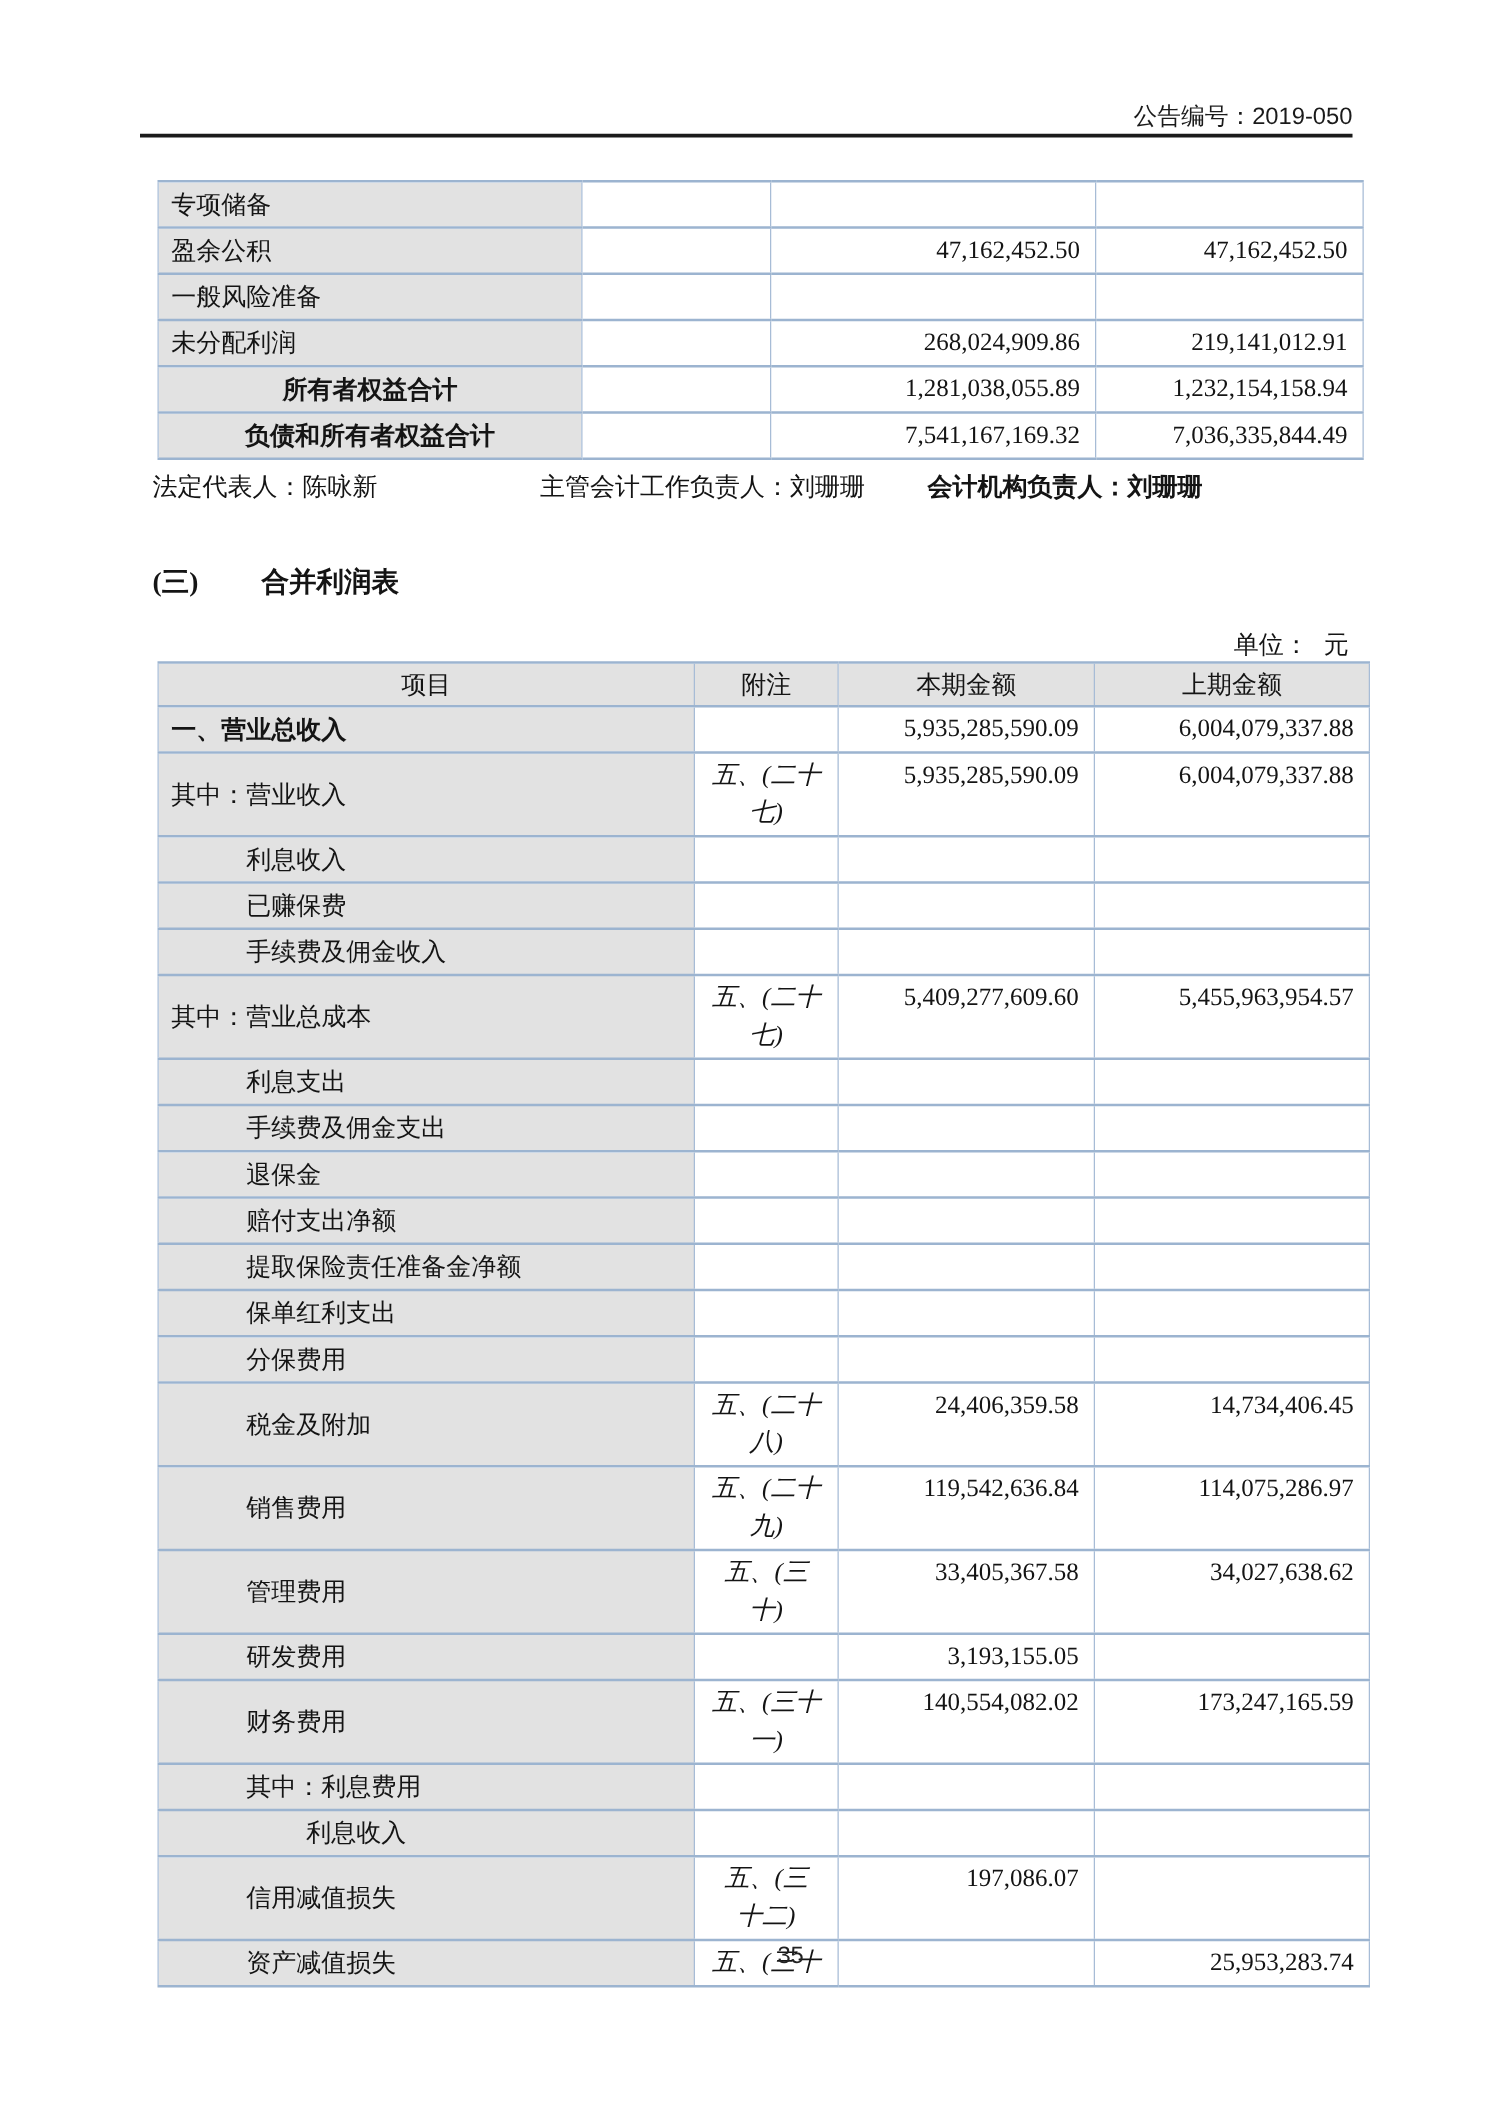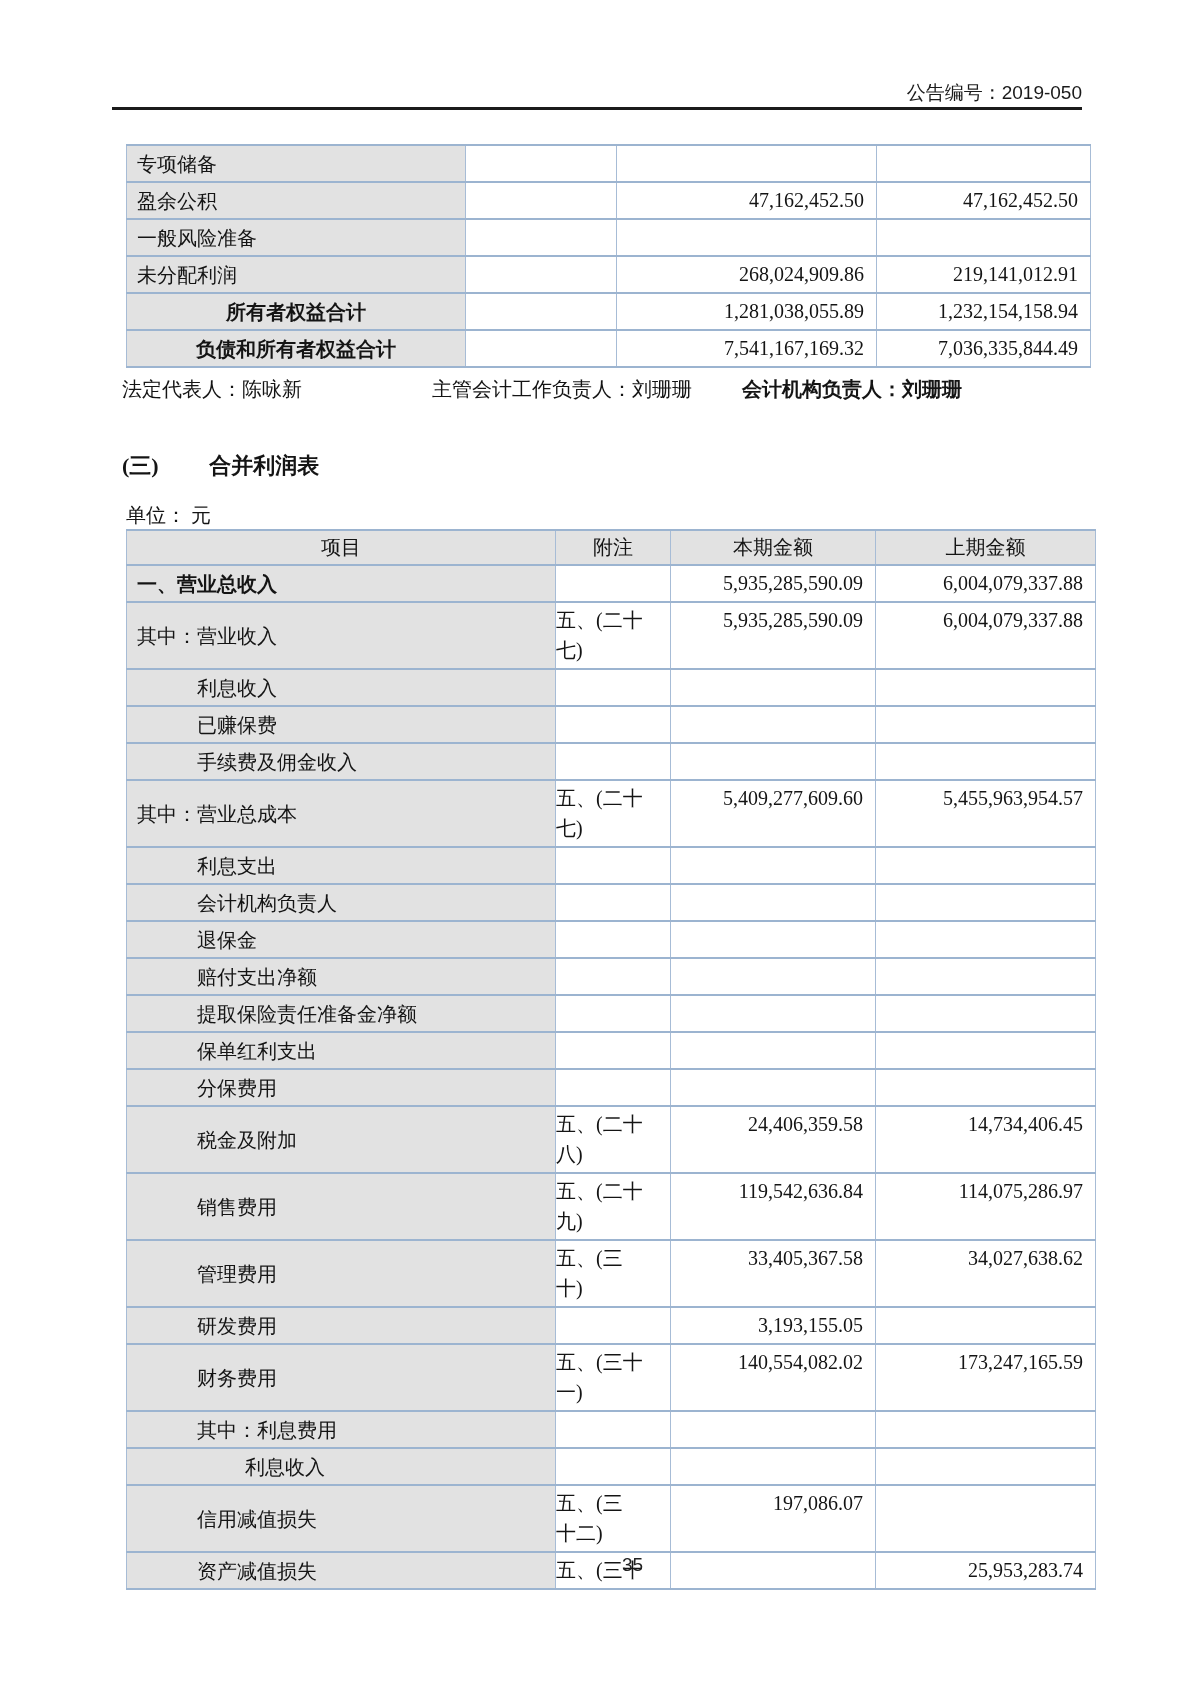--- a/index.html
+++ b/index.html
@@ -53,7 +53,7 @@
   .section-heading{left:122px;top:451px;font-size:22px;font-weight:bold;}
   .section-heading .sec-no{display:inline-block;}
   .section-heading .sec-title{display:inline-block;margin-left:45px;}
-  .unit-line{left:126px;top:502px;width:953px;text-align:left;padding-right:16px;font-size:20px;}
+  .unit-line{left:126px;top:502px;width:953px;text-align:right;padding-right:16px;font-size:20px;font-family:Liberation Mono, monospace;}
   .income-table-wrap{left:126px;top:529px;}
   .page-number{
     left:126px;top:1554px;width:969px;text-align:center;text-indent:44px;

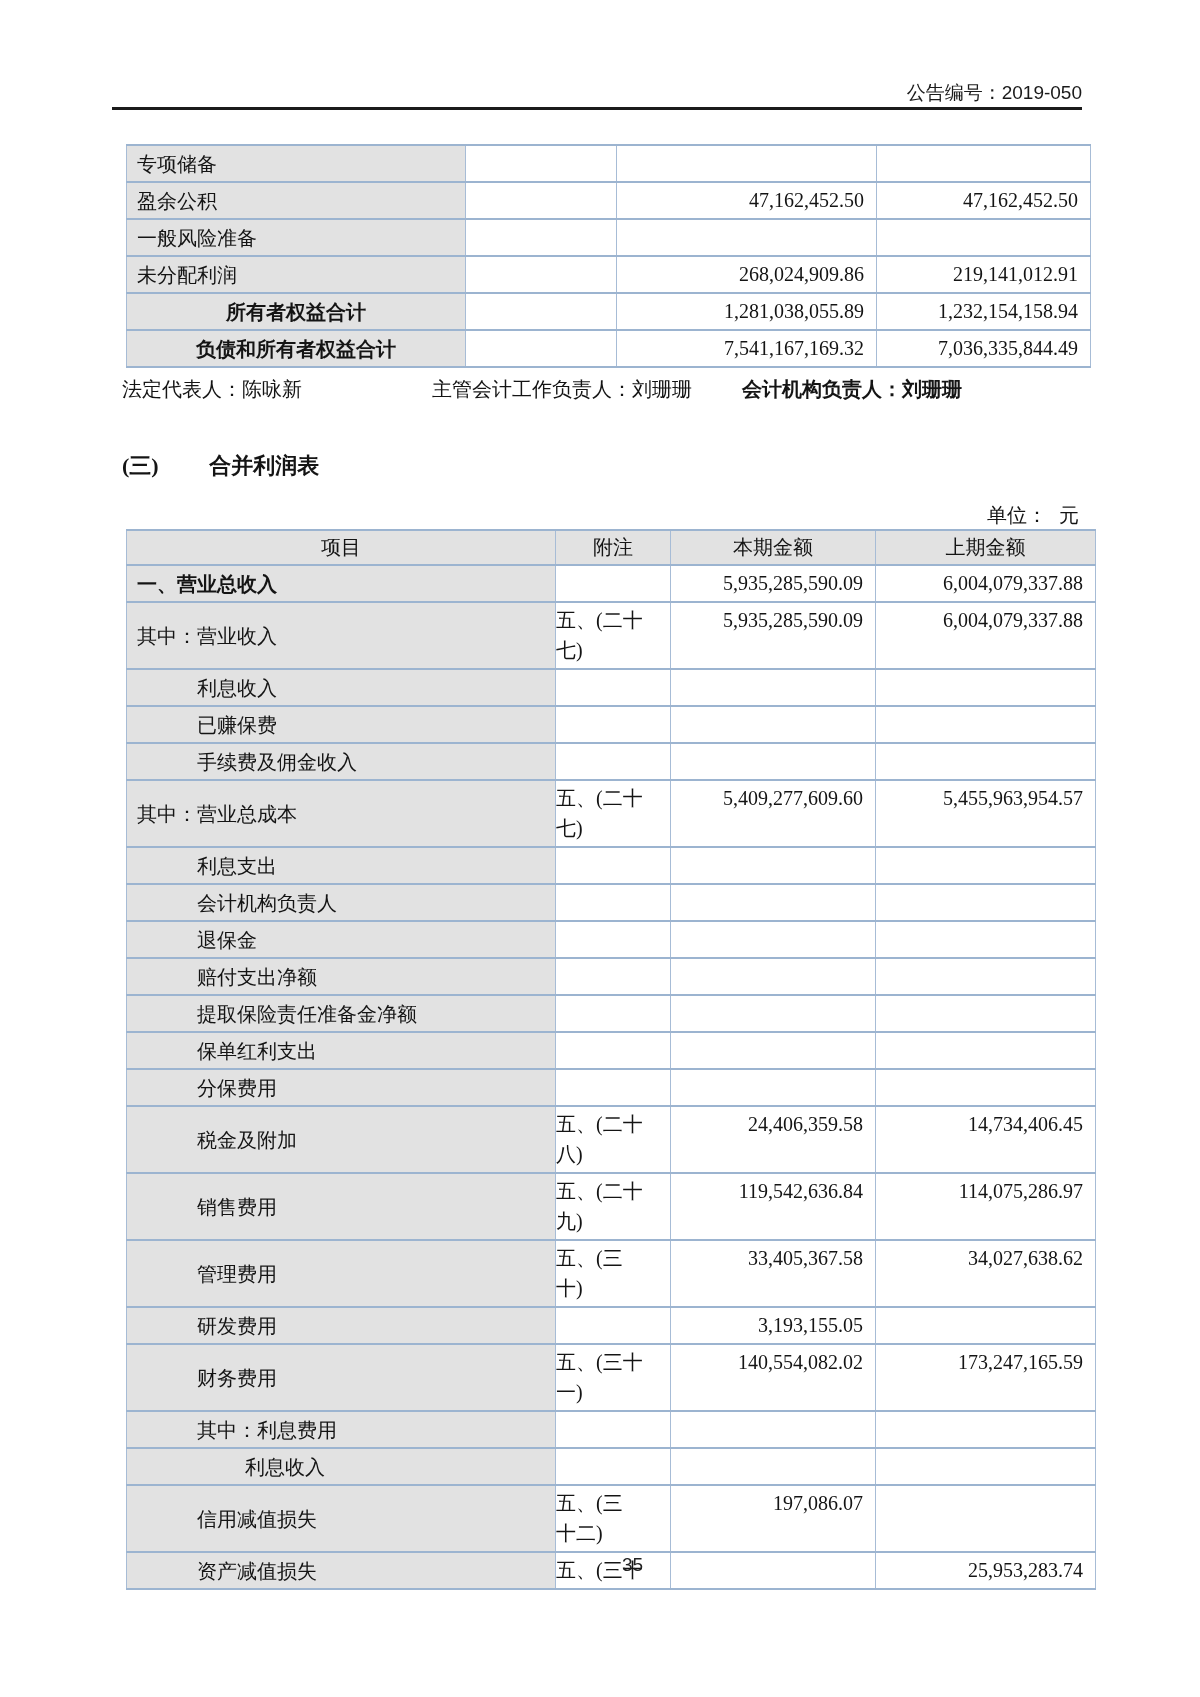--- a/index.html
+++ b/index.html
@@ -34,8 +34,9 @@
   .c-label.center{text-align:center;padding-left:0;}
   .bold{font-weight:bold;}
   .c-note{
-    vertical-align:top;line-height:30px;padding-top:2px;
+    text-align:center;vertical-align:top;line-height:30px;padding-top:2px;
     white-space:pre-line;
+    font-style:italic;
   }
   .c-current,.c-previous{
     text-align:right;vertical-align:top;line-height:30px;

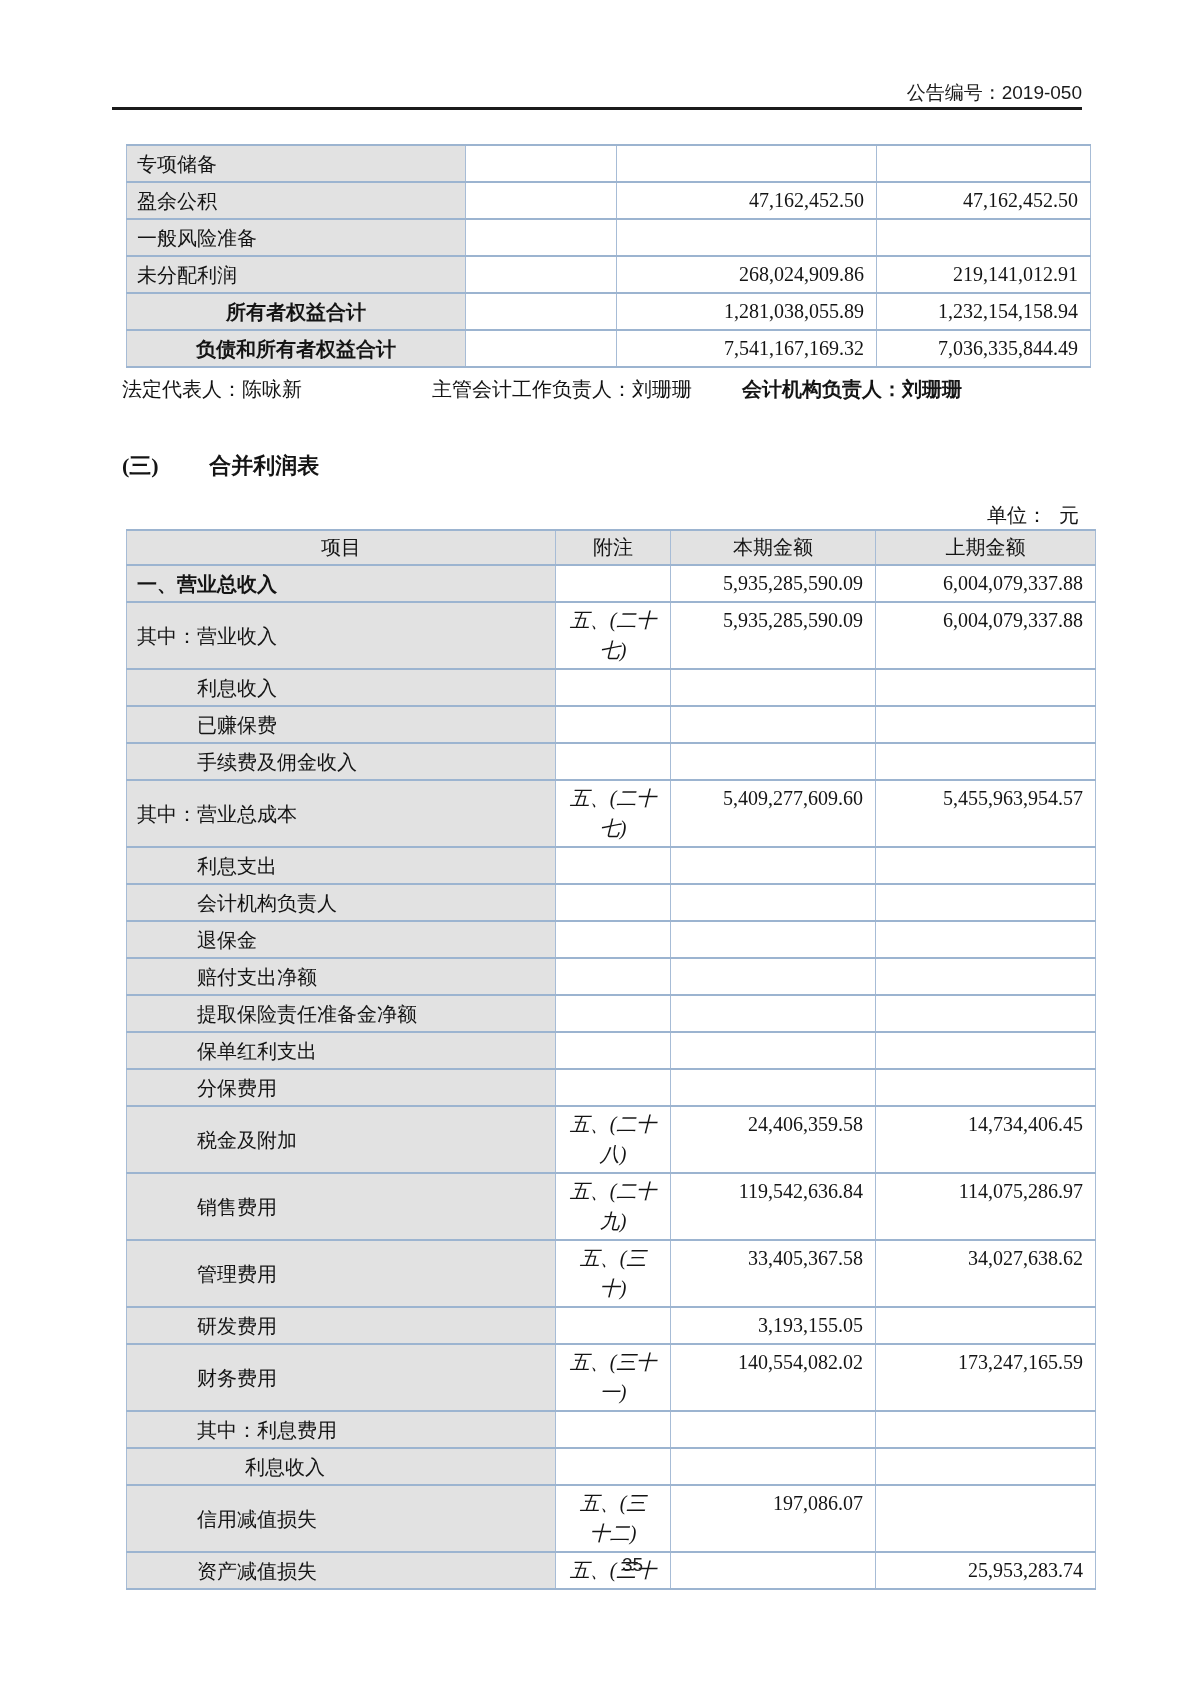--- a/index.html
+++ b/index.html
@@ -191,7 +191,7 @@
           <td class="c-previous"></td>
         </tr>
         <tr class="r1">
-          <td class="c-label ind1">会计机构负责人</td>
+          <td class="c-label ind1">手续费及佣金支出</td>
           <td class="c-note"></td>
           <td class="c-current"></td>
           <td class="c-previous"></td>

